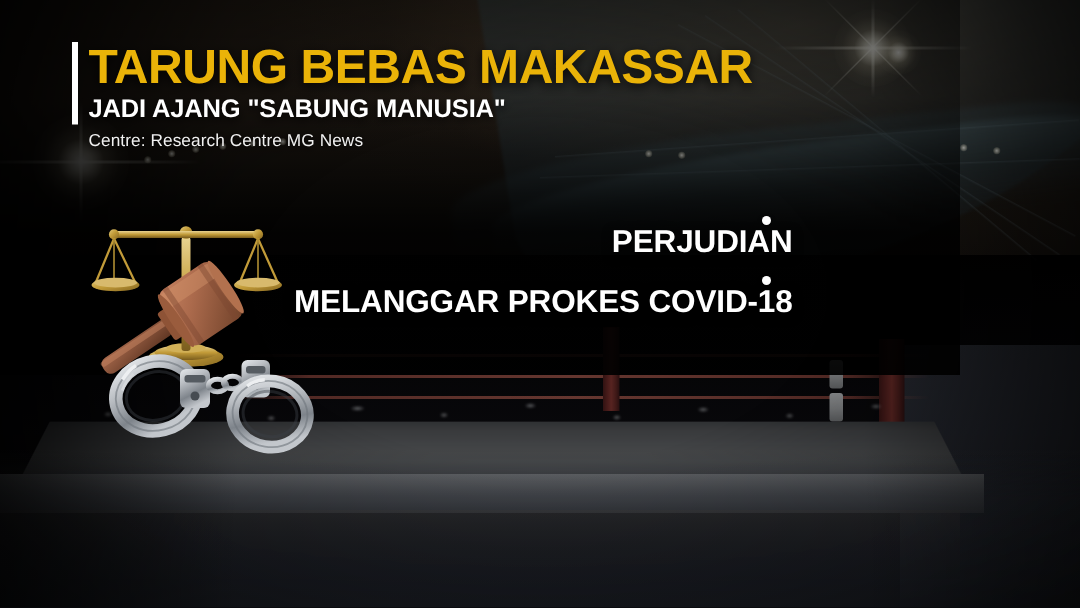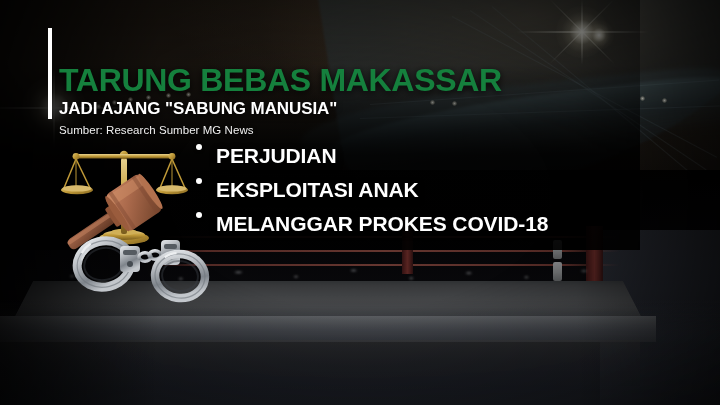--- a/index.html
+++ b/index.html
@@ -235,12 +235,11 @@
   .main-title {
     font-size:32px;
     font-weight:700;
-    color:#15803d;
+    color:#eab308;
     letter-spacing:-0.3px;
     line-height:1.02;
     white-space:nowrap;
     text-shadow:0 2px 7px rgba(0,0,0,0.85);
-    margin-top:36px;
   }
   .sub-title {
     font-size:17px;

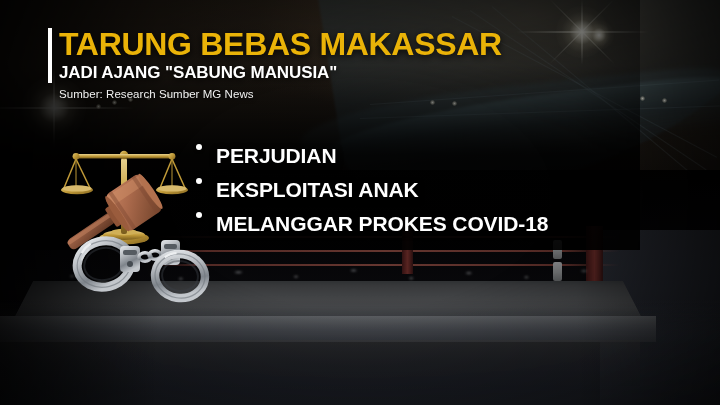--- a/index.html
+++ b/index.html
@@ -497,7 +497,7 @@
         <div class="sub-title">JADI AJANG "SABUNG MANUSIA"</div>
       </div>
     </div>
-    <div class="source-line">Sumber: Research Sumber MG News</div>
+    <div class="source-line">Centre: Research Centre MG News</div>
   </div>
 
 

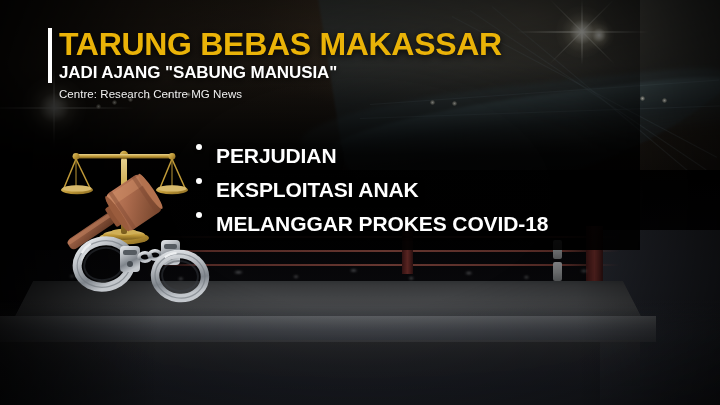--- a/index.html
+++ b/index.html
@@ -290,7 +290,7 @@
     gap:10px;
   }
   .bullet-item {
-    display:flex; align-items:flex-start;
+    display:flex; align-items:flex-end;flex-direction:column;
   }
   .bullet-dot {
     width:6px; height:6px;

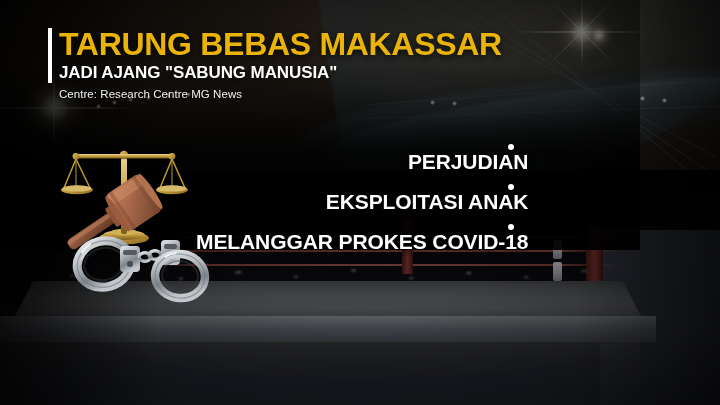--- a/index.html
+++ b/index.html
@@ -508,10 +508,6 @@
     </div>
     <div class="bullet-item">
       <span class="bullet-dot"></span>
-      <span class="bullet-label">EKSPLOITASI ANAK</span>
-    </div>
-    <div class="bullet-item">
-      <span class="bullet-dot"></span>
       <span class="bullet-label">MELANGGAR PROKES COVID-18</span>
     </div>
   </div>

